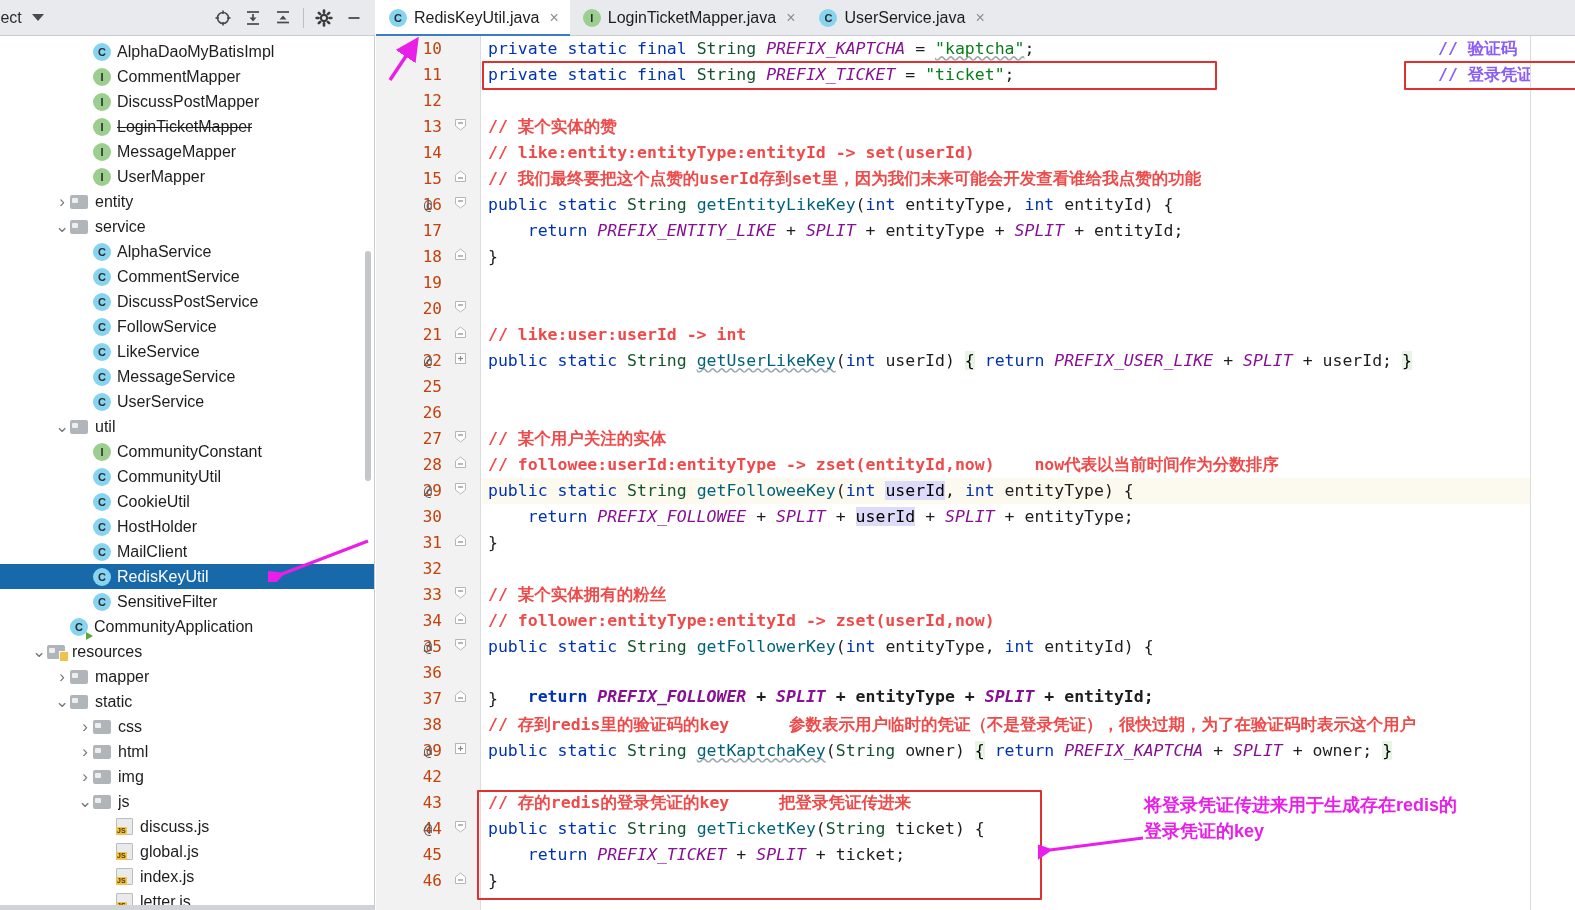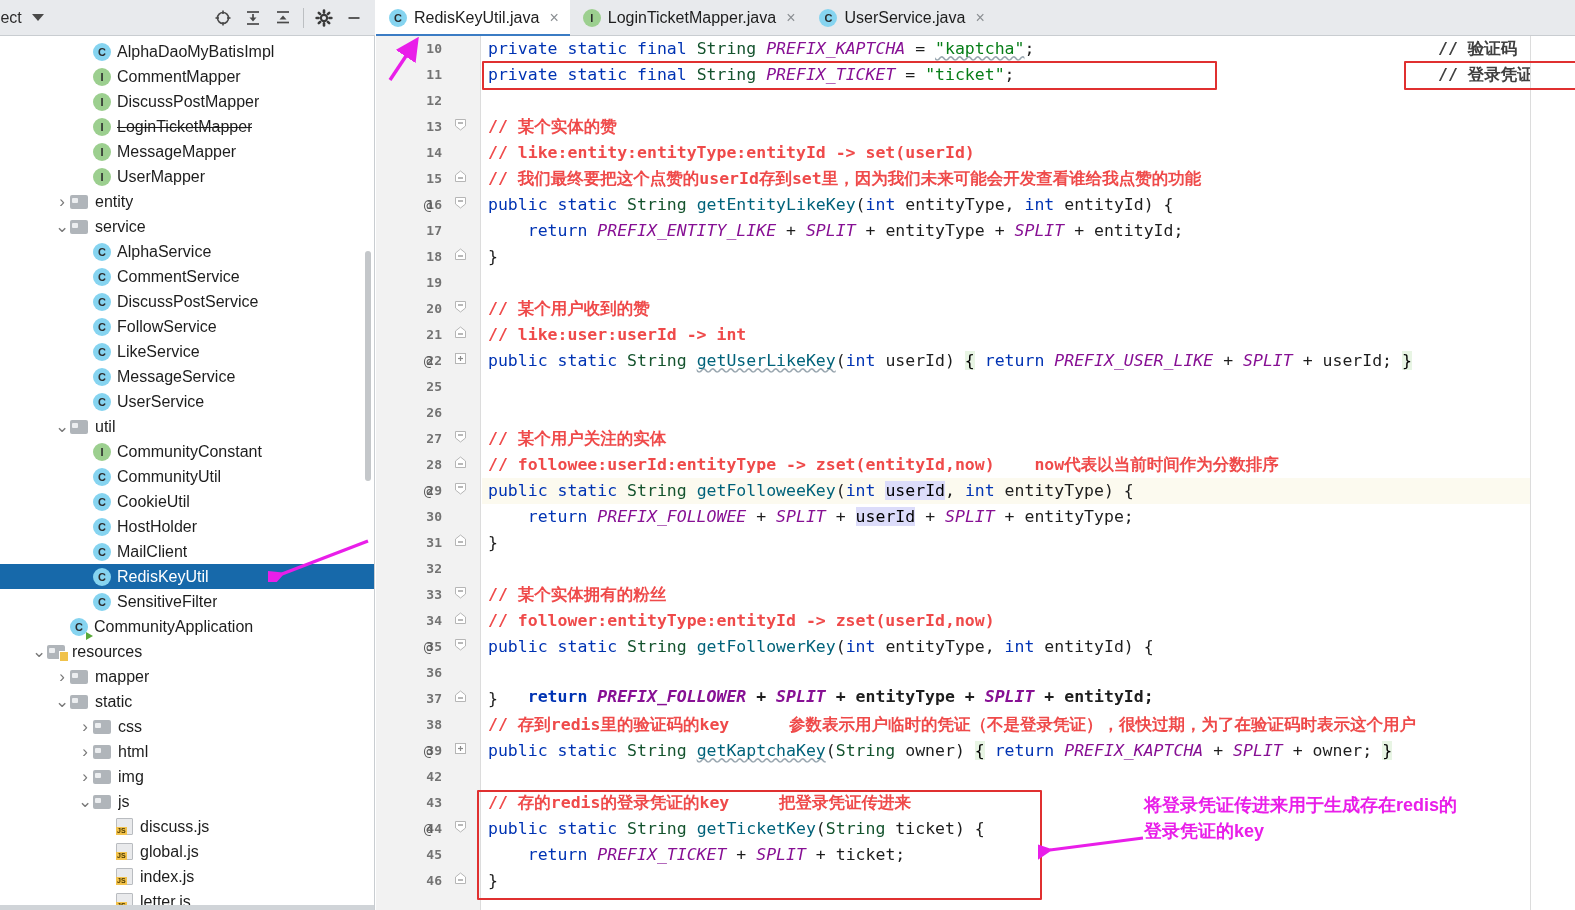--- a/index.html
+++ b/index.html
@@ -137,8 +137,8 @@
   }
   .ln {
     position: absolute; right: 4px; width: 64px; text-align: right;
-    font-family: "DejaVu Sans Mono", monospace; font-size: 13px; color: #737373;
-    line-height: 26px; height: 26px; font-weight: bold;
+    font-family: "DejaVu Sans Mono", monospace; font-size: 16px; color: #c2410c;
+    line-height: 26px; height: 26px;
   }
   .at {
     position: absolute; left: 44px; width: 16px; text-align: center;

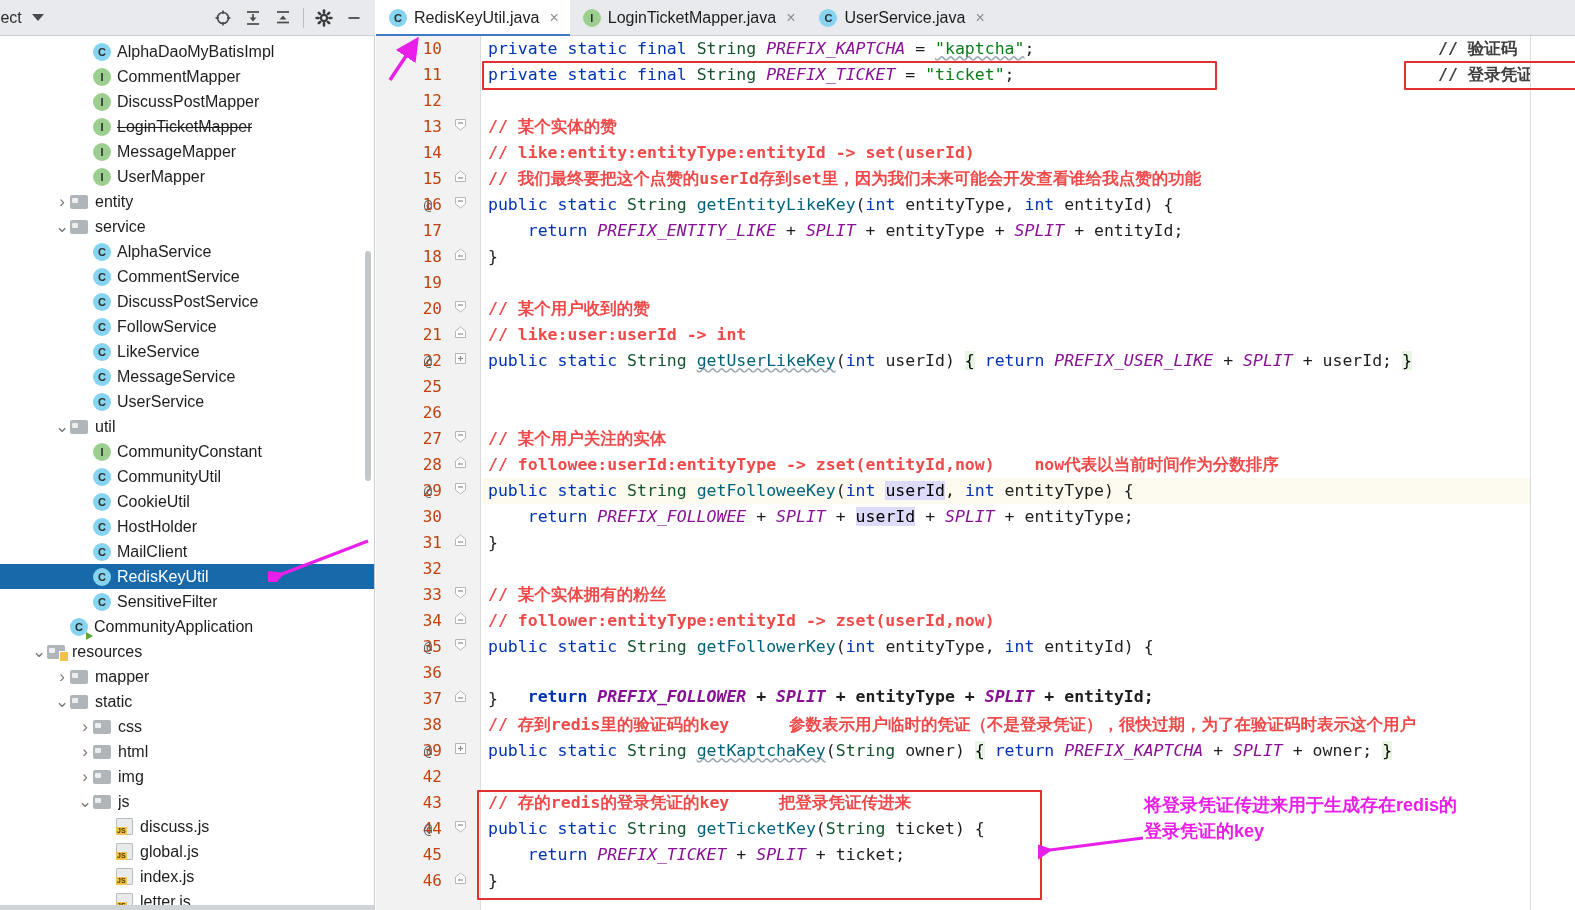--- a/index.html
+++ b/index.html
@@ -169,7 +169,7 @@
   .mth  { color: #00627a; }
   .str  { color: #067d17; }
   .cmt  { color: #ef4a4a; font-weight: bold; }
-  .cmt-note { color: #404040; font-weight: bold; }
+  .cmt-note { color: #8b5cf6; font-weight: bold; }
   .pun  { color: #1d1d1d; }
   .fold-brace { background: #e8f5e4; }
   .hl-ident { background: #dcdcfa; }

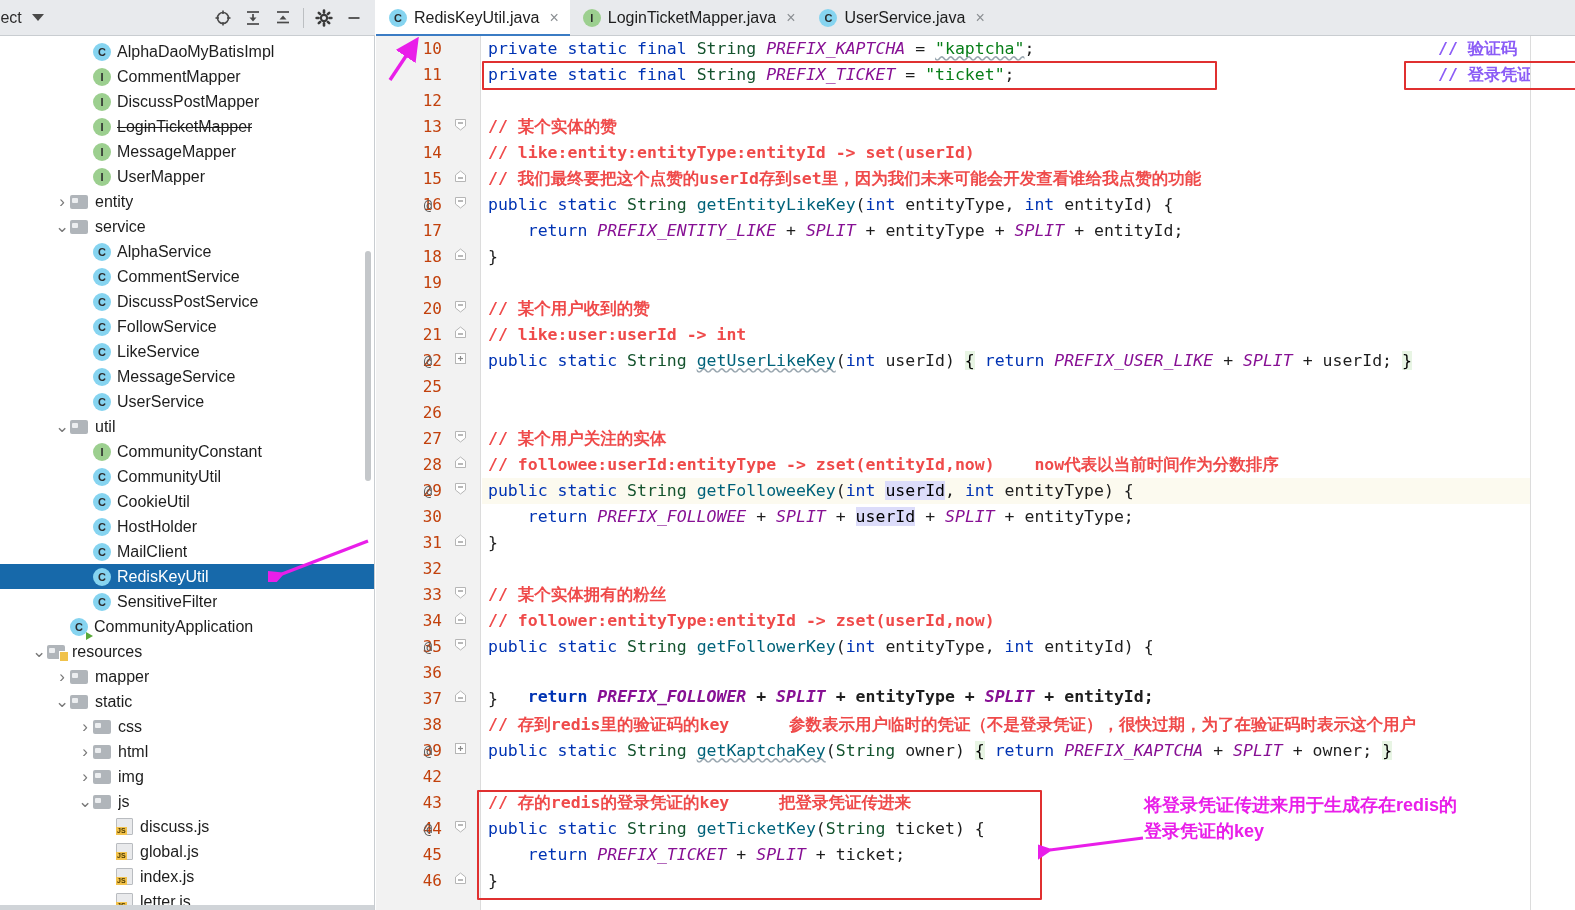--- a/index.html
+++ b/index.html
@@ -610,7 +610,6 @@
           <div class="cl" style="top: 182px;"><span class="kw">    return </span><span class="cnst">PREFIX_ENTITY_LIKE</span><span class="pun"> + </span><span class="cnst">SPLIT</span><span class="pun"> + entityType + </span><span class="cnst">SPLIT</span><span class="pun"> + entityId;</span></div>
           <div class="cl" style="top: 208px;"><span class="pun">}</span></div>
           <div class="cl" style="top: 234px;"></div>
-          <div class="cl" style="top: 260px;"><span class="cmt">// 某个用户收到的赞</span></div>
           <div class="cl" style="top: 286px;"><span class="cmt">// like:user:userId -&gt; int</span></div>
           <div class="cl" style="top: 312px;"><span class="kw">public static </span><span class="typ">String </span><span class="mth squiggle">getUserLikeKey</span><span class="pun">(</span><span class="kw">int</span><span class="pun"> userId) </span><span class="fold-brace">{</span><span class="pun"> </span><span class="kw">return </span><span class="cnst">PREFIX_USER_LIKE</span><span class="pun"> + </span><span class="cnst">SPLIT</span><span class="pun"> + userId; </span><span class="fold-brace">}</span></div>
           <div class="cl" style="top: 338px;"></div>

